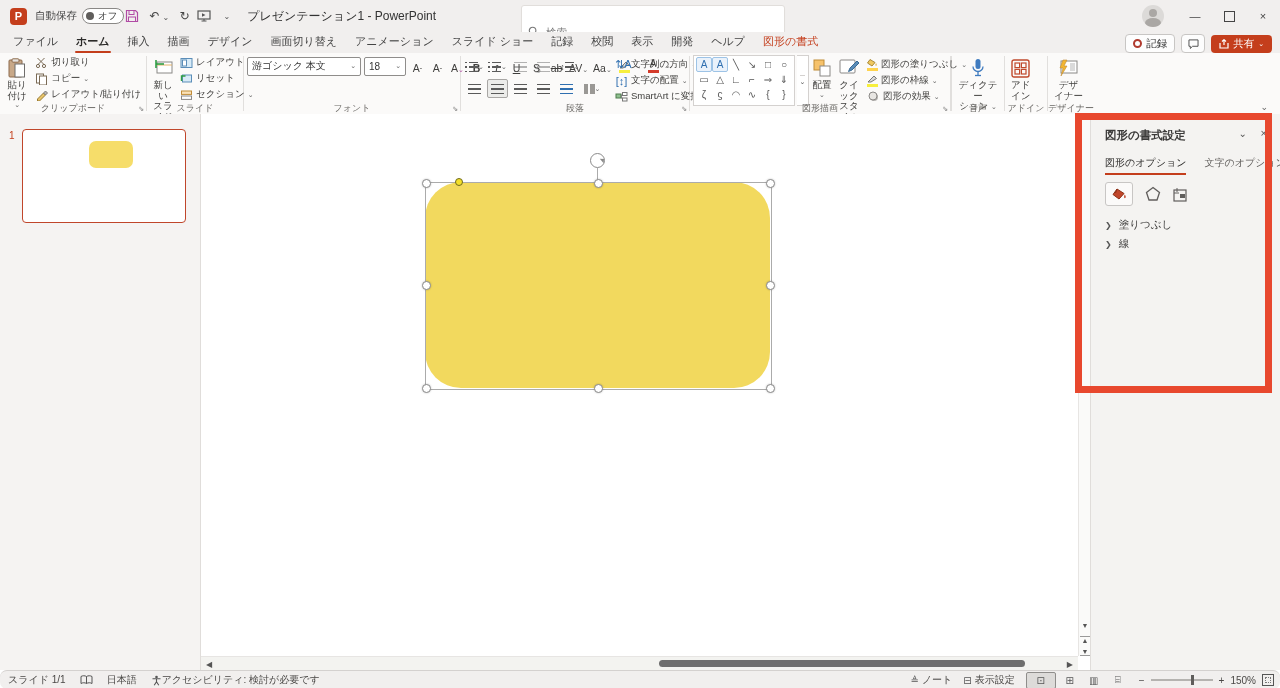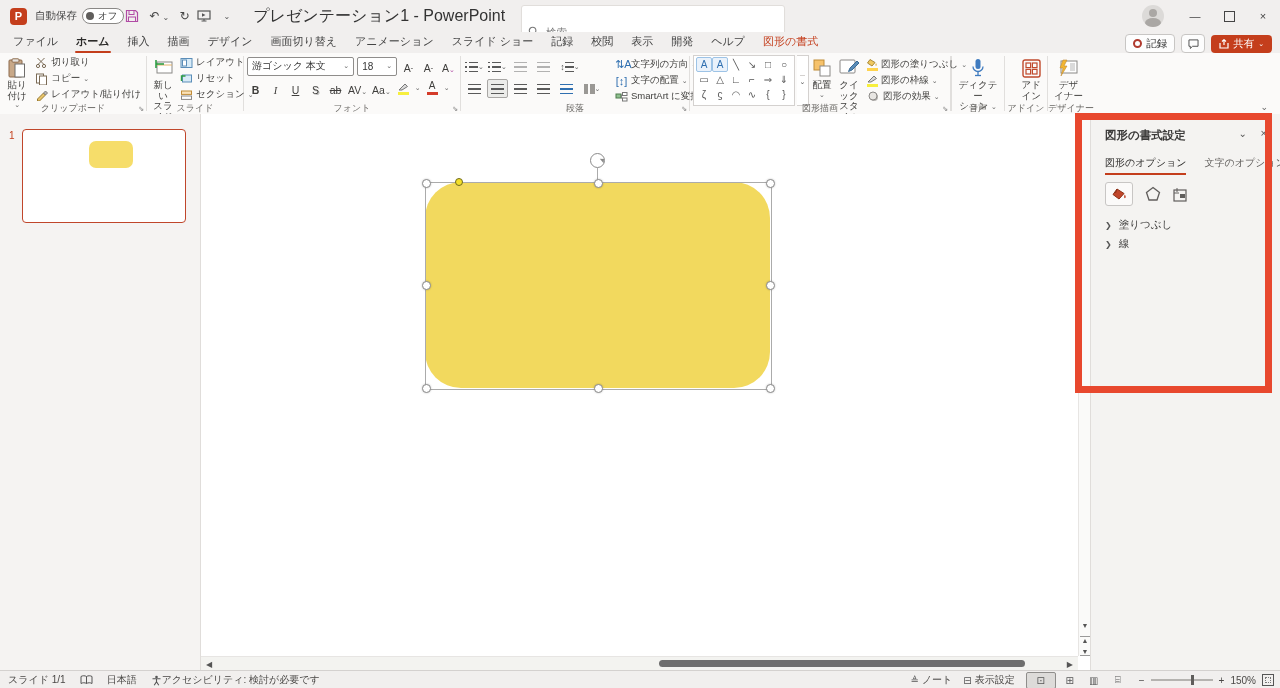--- a/index.html
+++ b/index.html
@@ -14,7 +14,7 @@
   .toggle .knob{width:8px;height:8px;border-radius:50%;background:#605e5c;}
   .qatbtn{width:22px;text-align:center;font-size:12px;color:#444;margin:0 1px;}
   .qat-chev{font-size:8px;color:#555;margin:0 3px;}
-  .doctitle{font-size:16px;color:#333;margin-left:20px;white-space:nowrap;}
+  .doctitle{font-size:12px;color:#333;margin-left:14px;white-space:nowrap;}
   .searchbox{position:absolute;left:521px;top:5px;width:250px;height:21px;background:#fff;border:1px solid #e1dedb;border-radius:3px;
              display:flex;align-items:center;padding:15px 6px;box-shadow:0 1px 1px rgba(0,0,0,.04);}
   .searchbox input{border:none;outline:none;background:transparent;font-size:10.5px;color:#555;width:200px;font-family:inherit;}

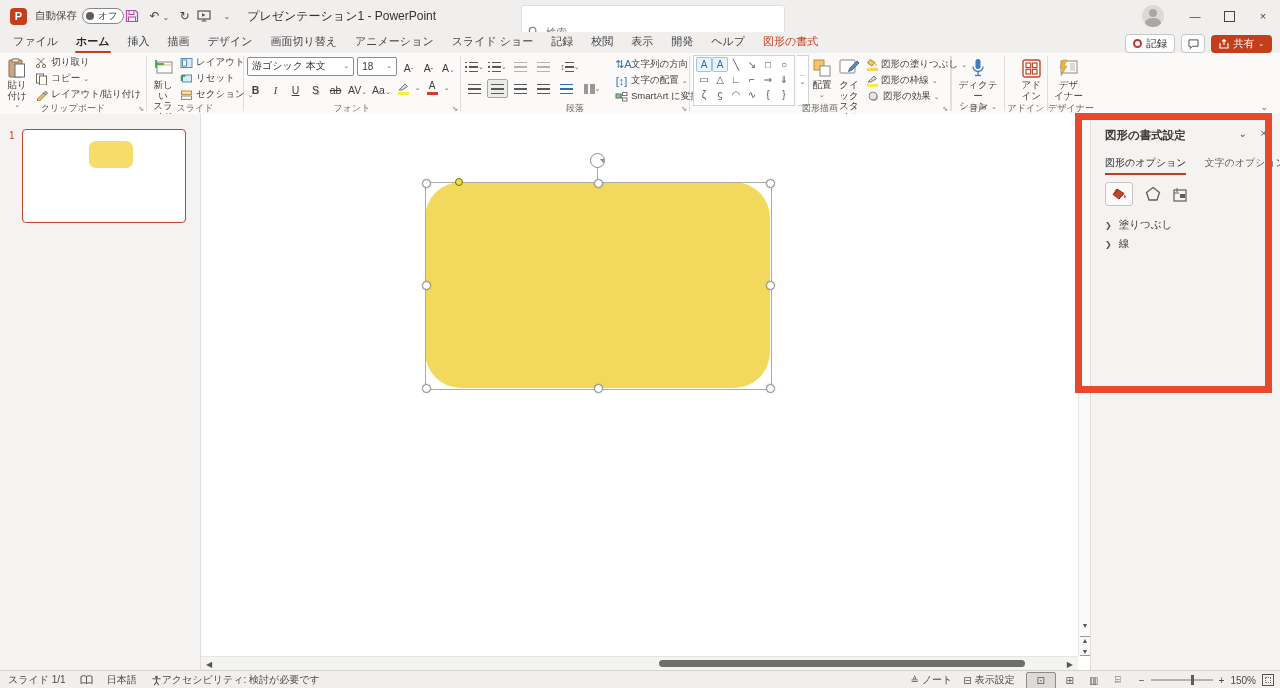--- a/index.html
+++ b/index.html
@@ -294,7 +294,7 @@
   <div class="vdiv"></div>
 
   <div class="rgroup" style="width:216px">
-    <div class="gcontent" style="flex-direction:column;align-items:stretch;gap:2px;padding-top:3px">
+    <div class="gcontent" style="flex-direction:row;align-items:stretch;gap:2px;padding-top:3px">
       <div class="fontrow">
         <span class="sel" style="width:104px">
           <span>游ゴシック 本文</span>

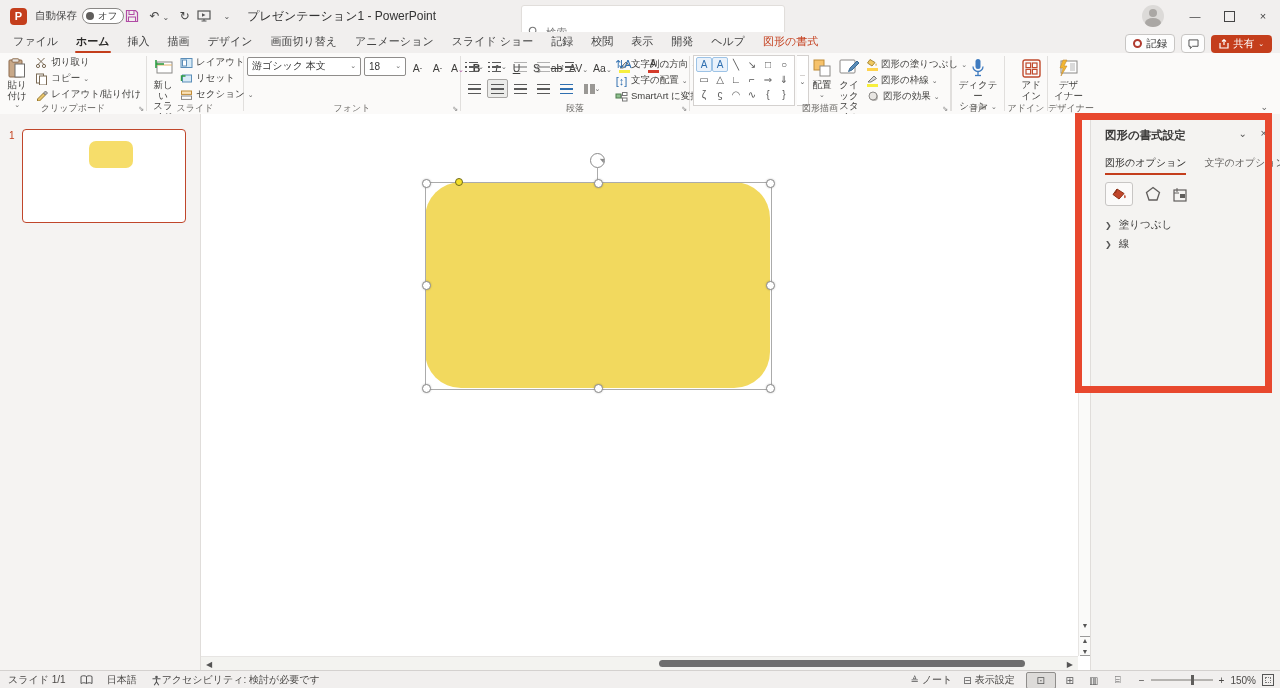--- a/index.html
+++ b/index.html
@@ -530,7 +530,7 @@
   <div class="vdiv"></div>
 
   <div class="rgroup" style="width:42px">
-    <div class="gcontent" style="justify-content:flex-end">
+    <div class="gcontent" style="justify-content:flex-start">
       <div class="bigbtn">
         <span class="bicon">
           <svg width="19" height="19" viewBox="0 0 19 19">

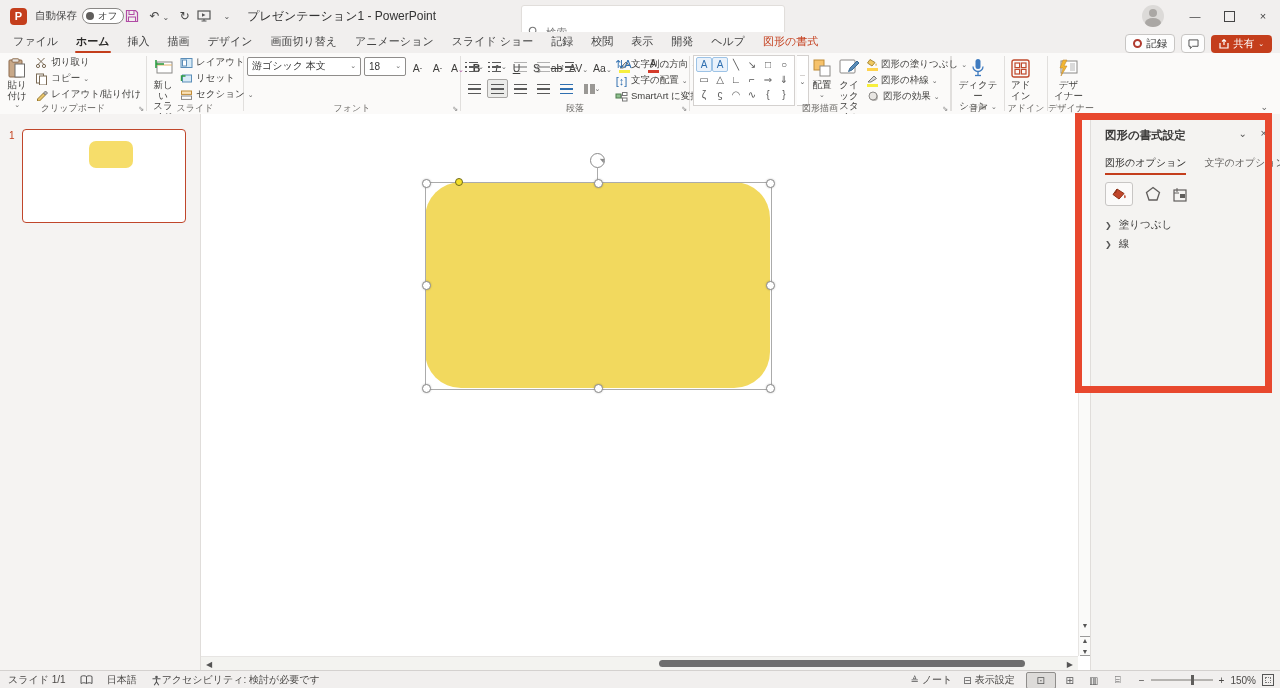--- a/index.html
+++ b/index.html
@@ -103,7 +103,7 @@
   .annotation{position:absolute;left:1075px;top:113px;width:197px;height:280px;border:7px solid #e8482e;box-sizing:border-box;z-index:60;pointer-events:none;}
   
   .statusbar{position:absolute;left:0;top:670px;width:1280px;height:18px;background:#f1efee;border-top:1px solid #d4d1cf;
-             display:flex;align-items:center;font-size:10px;color:#4a4846;}
+             display:flex;align-items:center;font-size:10px;color:#4a4846;border-radius:7px;}
   .sb-left{display:flex;align-items:center;gap:14px;margin-left:8px;}
   .sb-right{position:absolute;right:6px;display:flex;align-items:center;gap:11px;}
   .sb-ico{font-size:10px;color:#555;}

